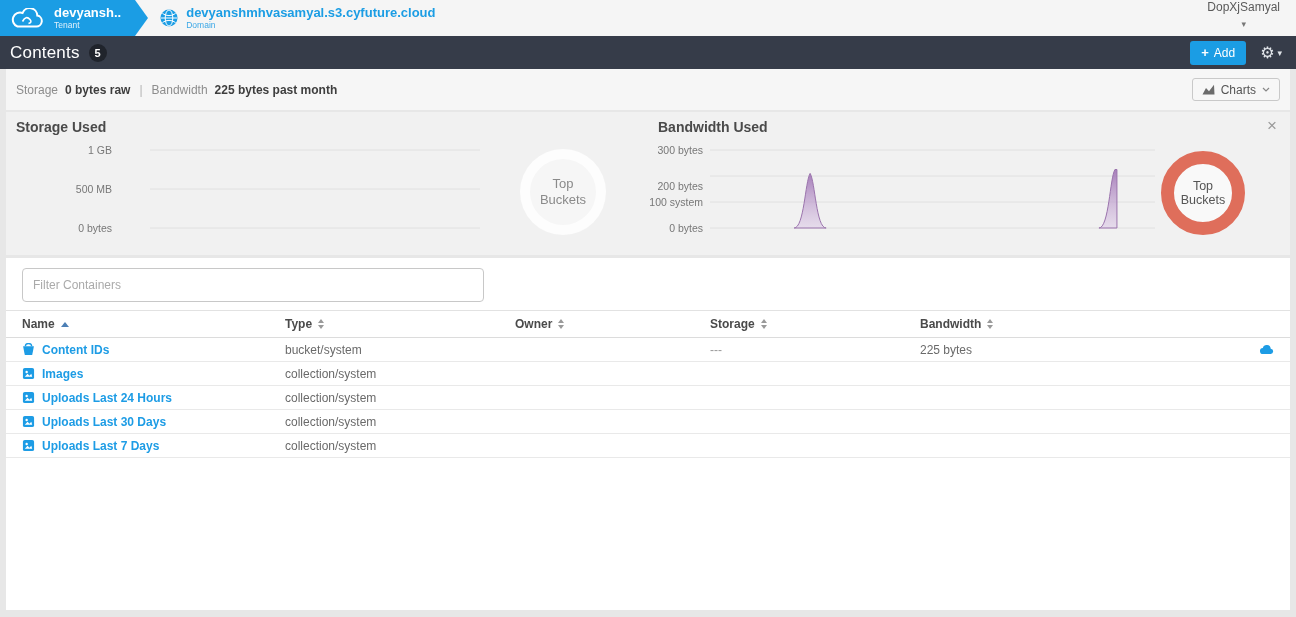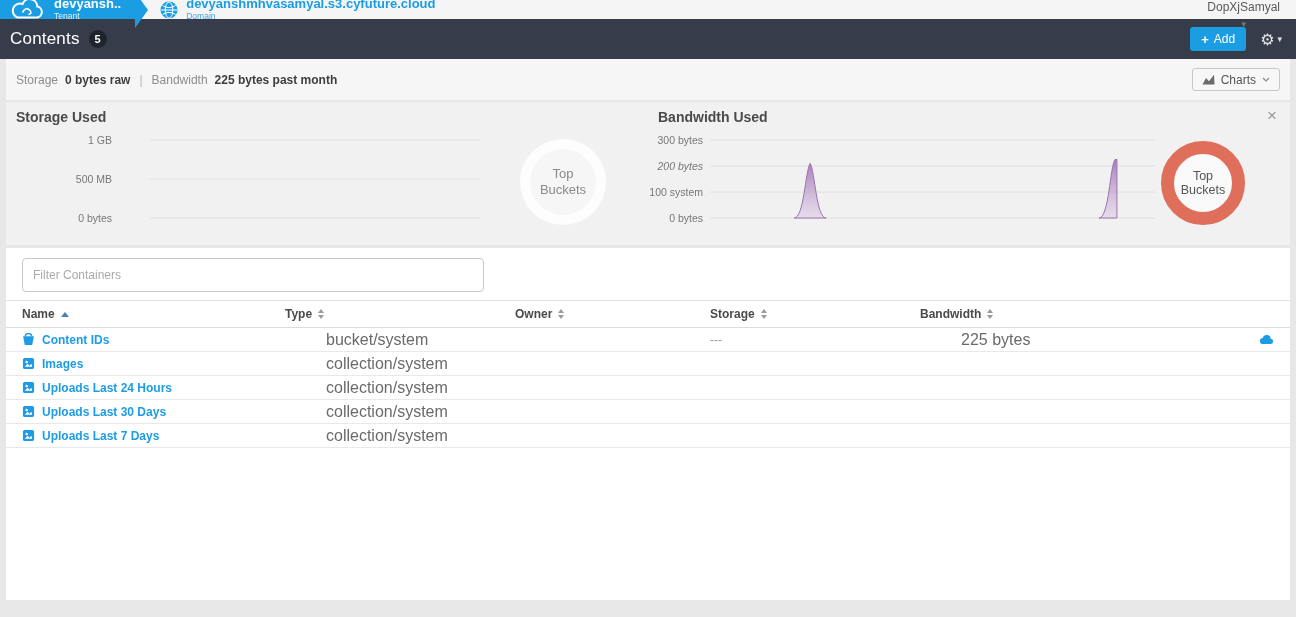--- a/index.html
+++ b/index.html
@@ -9,7 +9,7 @@
     background:#e7e7e7;
     -webkit-font-smoothing:antialiased;
   }
-  .topbar{height:19px;background:#f5f5f5;display:flex;align-items:stretch;position:relative;}
+  .topbar{height:36px;background:#f5f5f5;display:flex;align-items:stretch;position:relative;}
   .tenant-chip{background:#1b9de4;display:flex;align-items:center;padding:0 4px 0 0;position:relative;cursor:pointer;}
   .tenant-chip .logo-wrap{width:54px;display:flex;align-items:center;justify-content:center;}
   .tenant-text{display:flex;flex-direction:column;justify-content:center;padding-right:10px;line-height:1.1;}

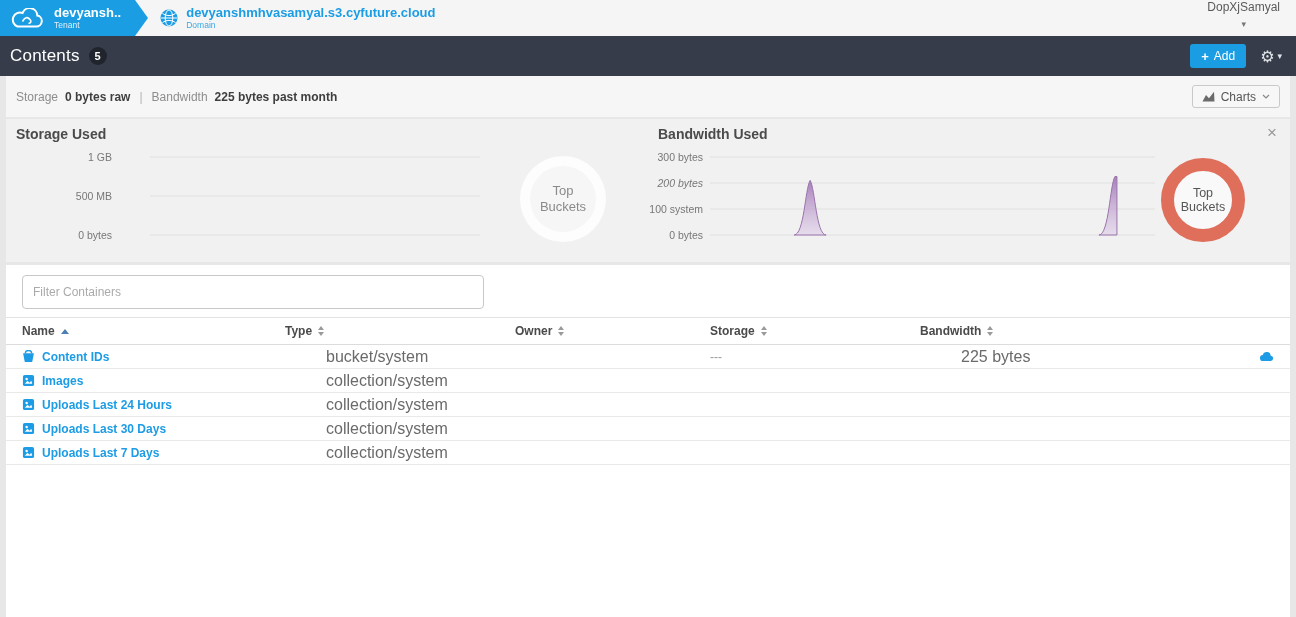--- a/index.html
+++ b/index.html
@@ -23,7 +23,7 @@
   .user-menu{margin-left:auto;display:flex;align-items:center;gap:5px;padding-right:16px;color:#5a5a5a;font-size:12px;cursor:pointer;flex-direction:column;}
   .caret{font-size:9px;color:#777;}
 
-  .navbar{height:40px;background:#363c49;display:flex;align-items:center;padding:0 10px;}
+  .navbar{height:33px;background:#363c49;display:flex;align-items:center;padding:0 10px;}
   .page-title{color:#fff;font-size:17px;letter-spacing:.2px;}
   .count-badge{margin-left:9px;background:#20242c;color:#fff;font-size:11px;font-weight:bold;width:18px;height:18px;border-radius:50%;display:flex;align-items:center;justify-content:center;}
   .add-btn{margin-left:auto;background:#1b9de4;color:#fff;border:none;border-radius:3px;height:24px;padding:0 11px;font-size:12px;display:flex;align-items:center;gap:5px;cursor:pointer;font-family:inherit;}

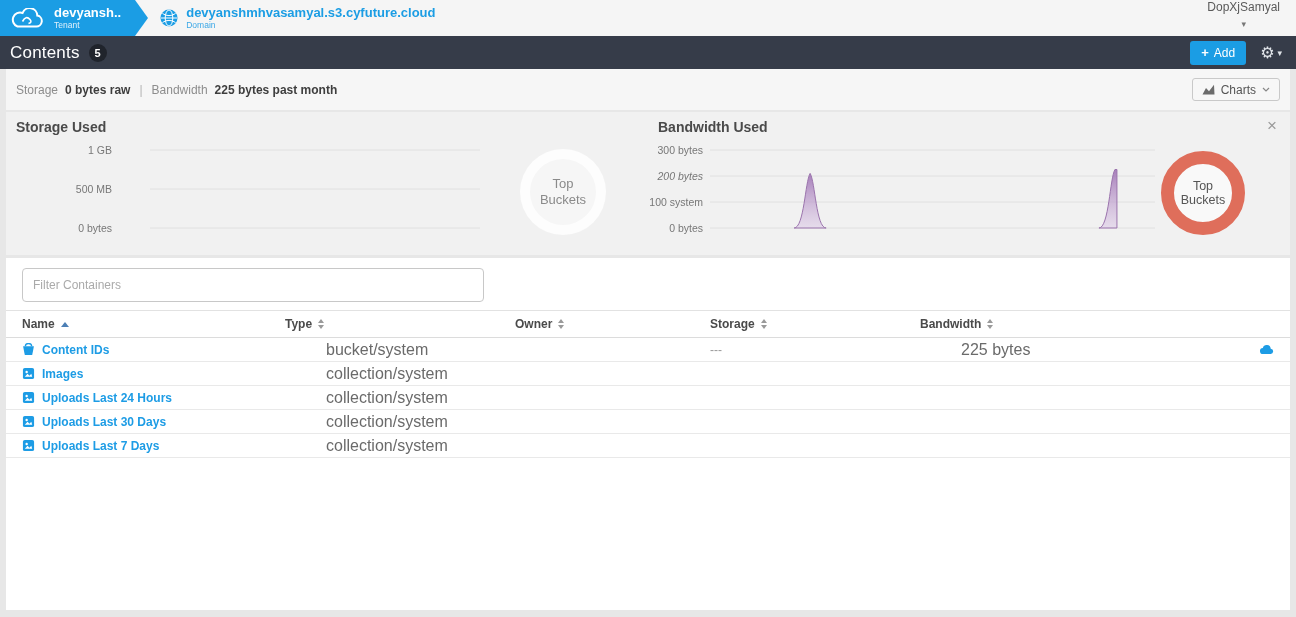--- a/index.html
+++ b/index.html
@@ -169,7 +169,7 @@
     <div class="chart" style="left:602px;width:547px">
       <div class="yticks" style="width:95px">
           <div class="ytick" style="top: -4px;">300 bytes</div>
-          <div class="ytick" style="top: 22px; font-style: italic;">200 bytes</div>
+          <div class="ytick" style="top: 32px;">200 bytes</div>
           <div class="ytick" style="top: 48px;">100 system</div>
           <div class="ytick" style="top: 74px;">0 bytes</div>
         </div>

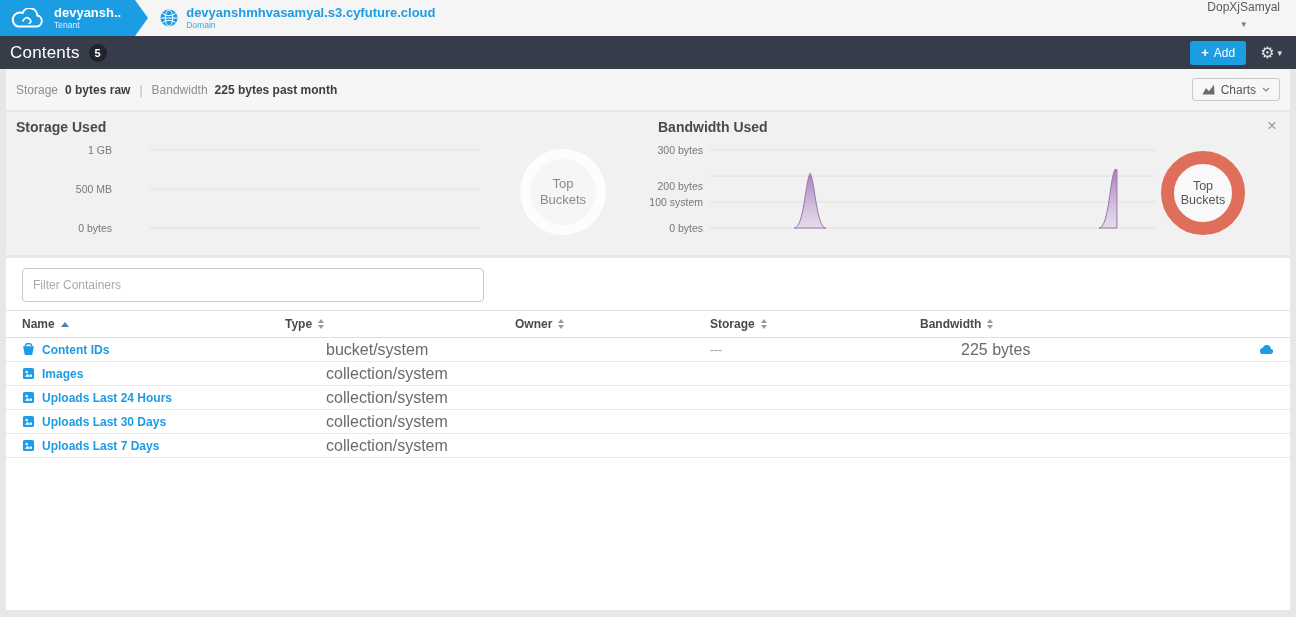--- a/index.html
+++ b/index.html
@@ -66,7 +66,7 @@
   .trow{height:23px;border-bottom:1px solid #e9e9e9;}
   .cell-name{display:flex;align-items:center;gap:7px;overflow:hidden;}
   .row-link{color:#1d9ce5;font-size:12px;font-weight:bold;text-decoration:none;white-space:nowrap;cursor:pointer;}
-  .cell-text{font-size:16px;color:#6a6a6a;margin-left:41px;}
+  .cell-text{font-size:12px;color:#6a6a6a;}
   .cell-muted{font-size:12px;color:#999;}
   .cell-action{display:flex;justify-content:flex-end;}
   .row-icon{display:flex;align-items:center;}

